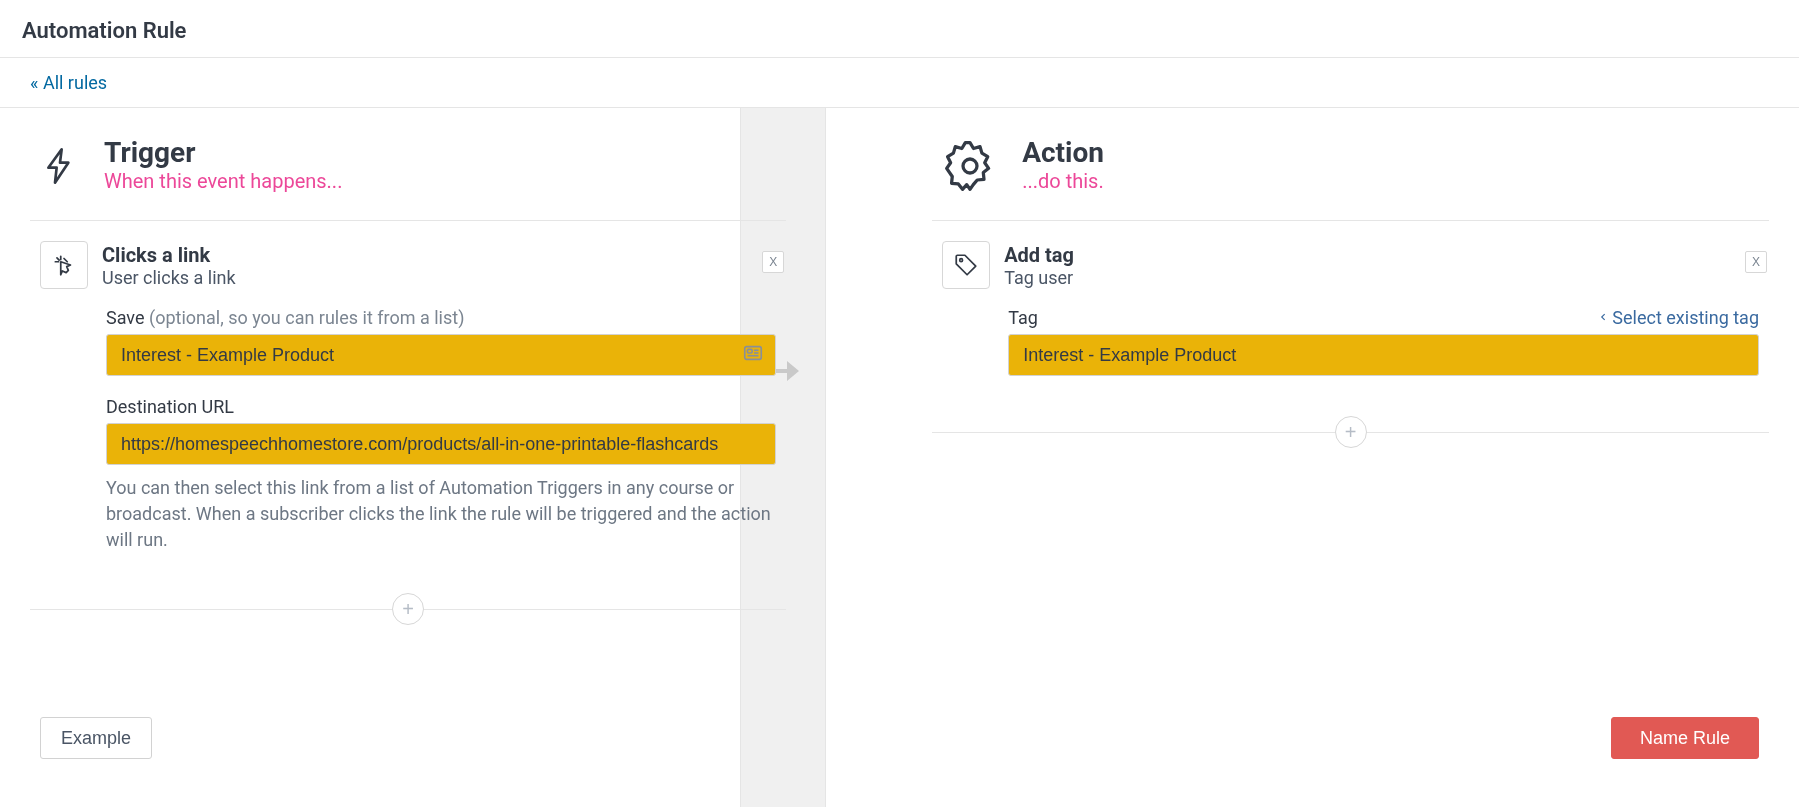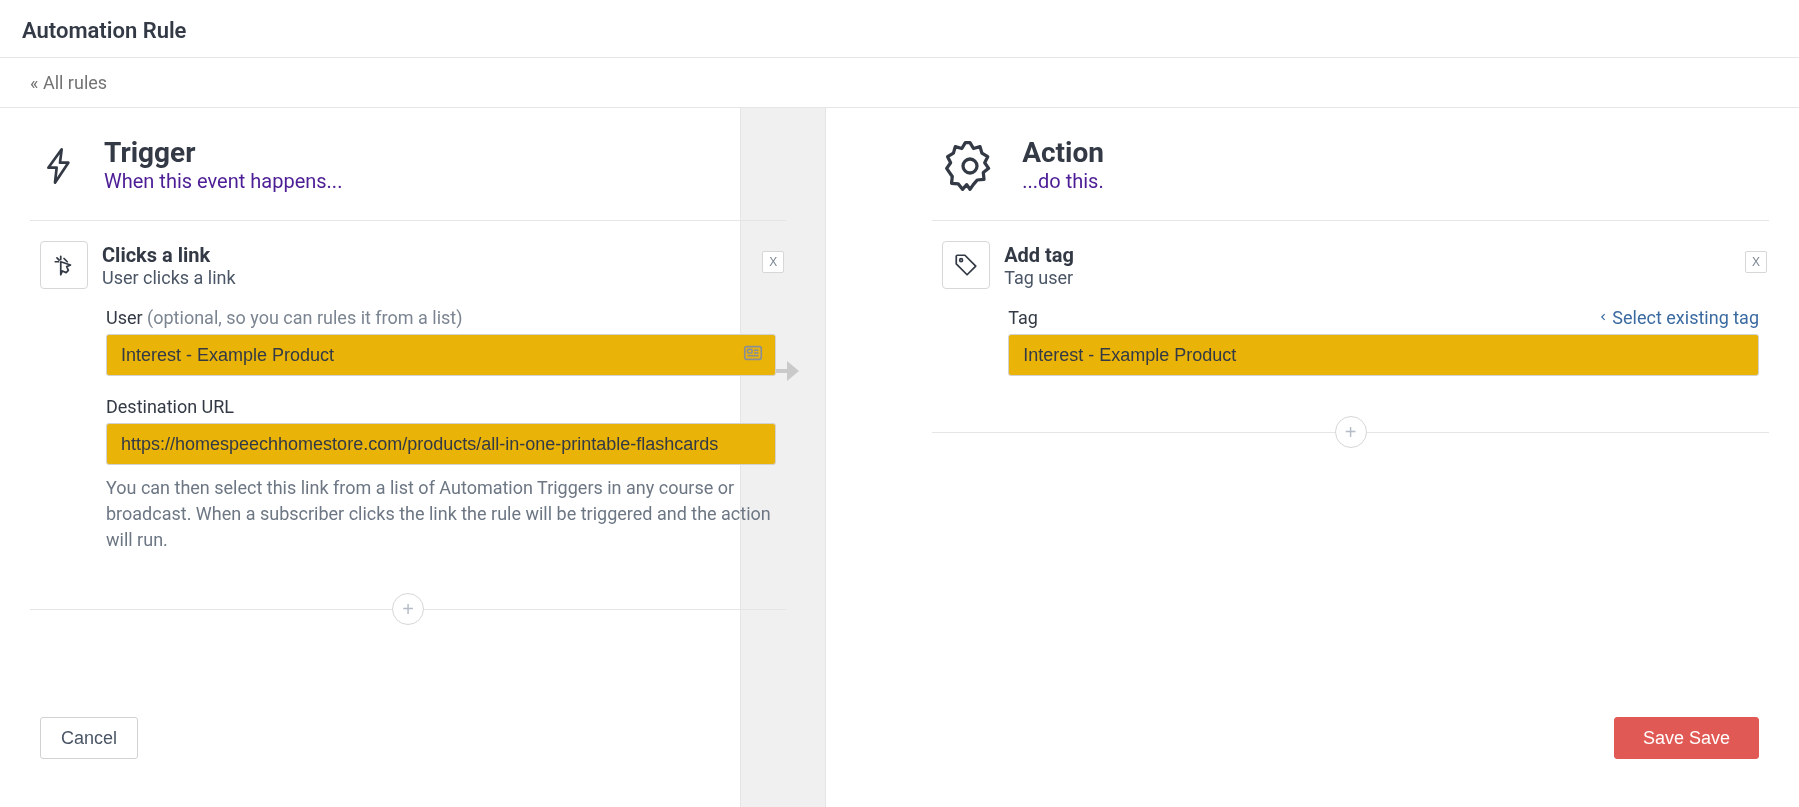--- a/index.html
+++ b/index.html
@@ -32,7 +32,7 @@
   }
   .nav a {
     font-size: 18px;
-    color: #737373;
+    color: #0369a1;
     text-decoration: none;
     cursor: pointer;
   }

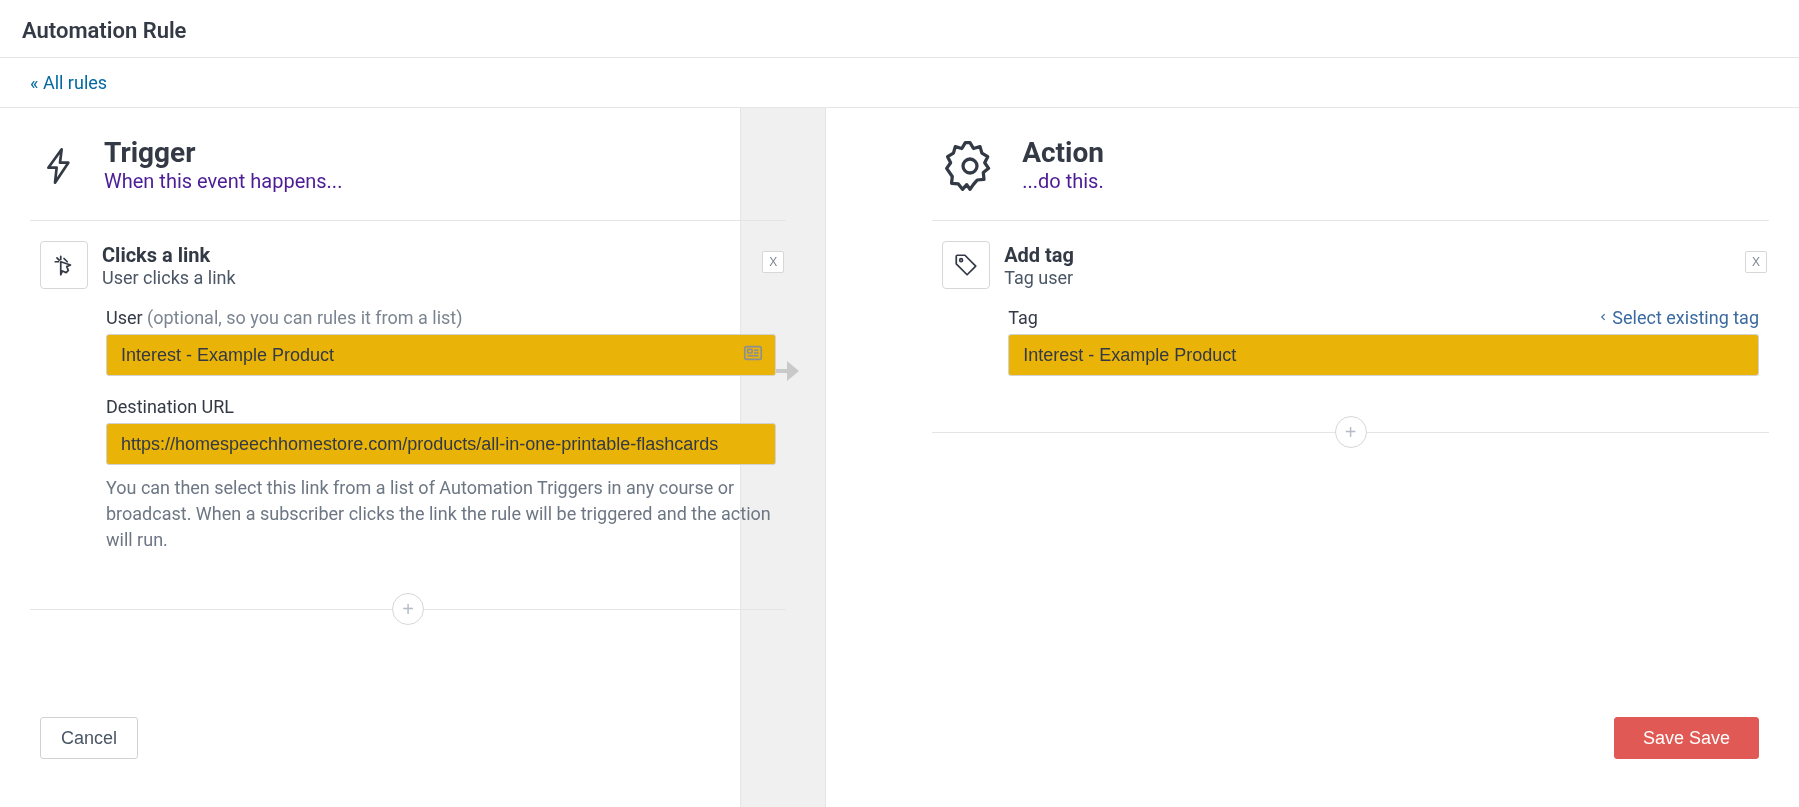--- a/index.html
+++ b/index.html
@@ -84,7 +84,7 @@
   }
   .section-head .sub {
     font-size: 20px;
-    color: #4c1d95;
+    color: #ec4899;
     margin-top: 2px;
   }
 

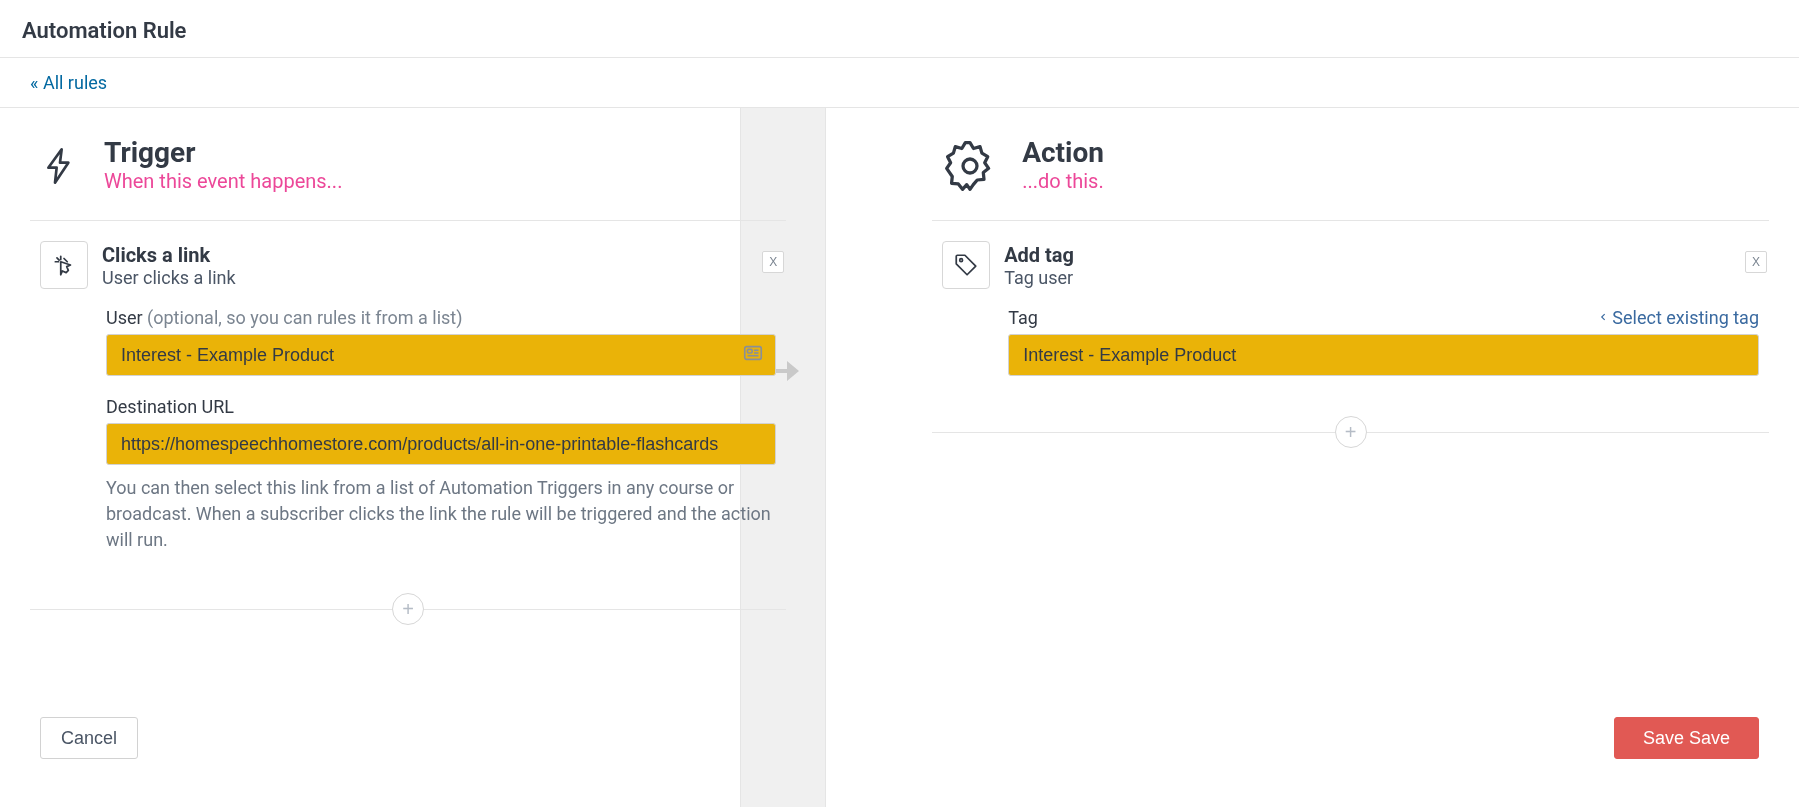--- a/index.html
+++ b/index.html
@@ -302,7 +302,7 @@
           <div class="field-block">
             <div class="label-row">
               <span>
-                <span>User</span>
+                <span>Save</span>
                 <span class="hint">(optional, so you can rules it from a list)</span>
               </span>
             </div>

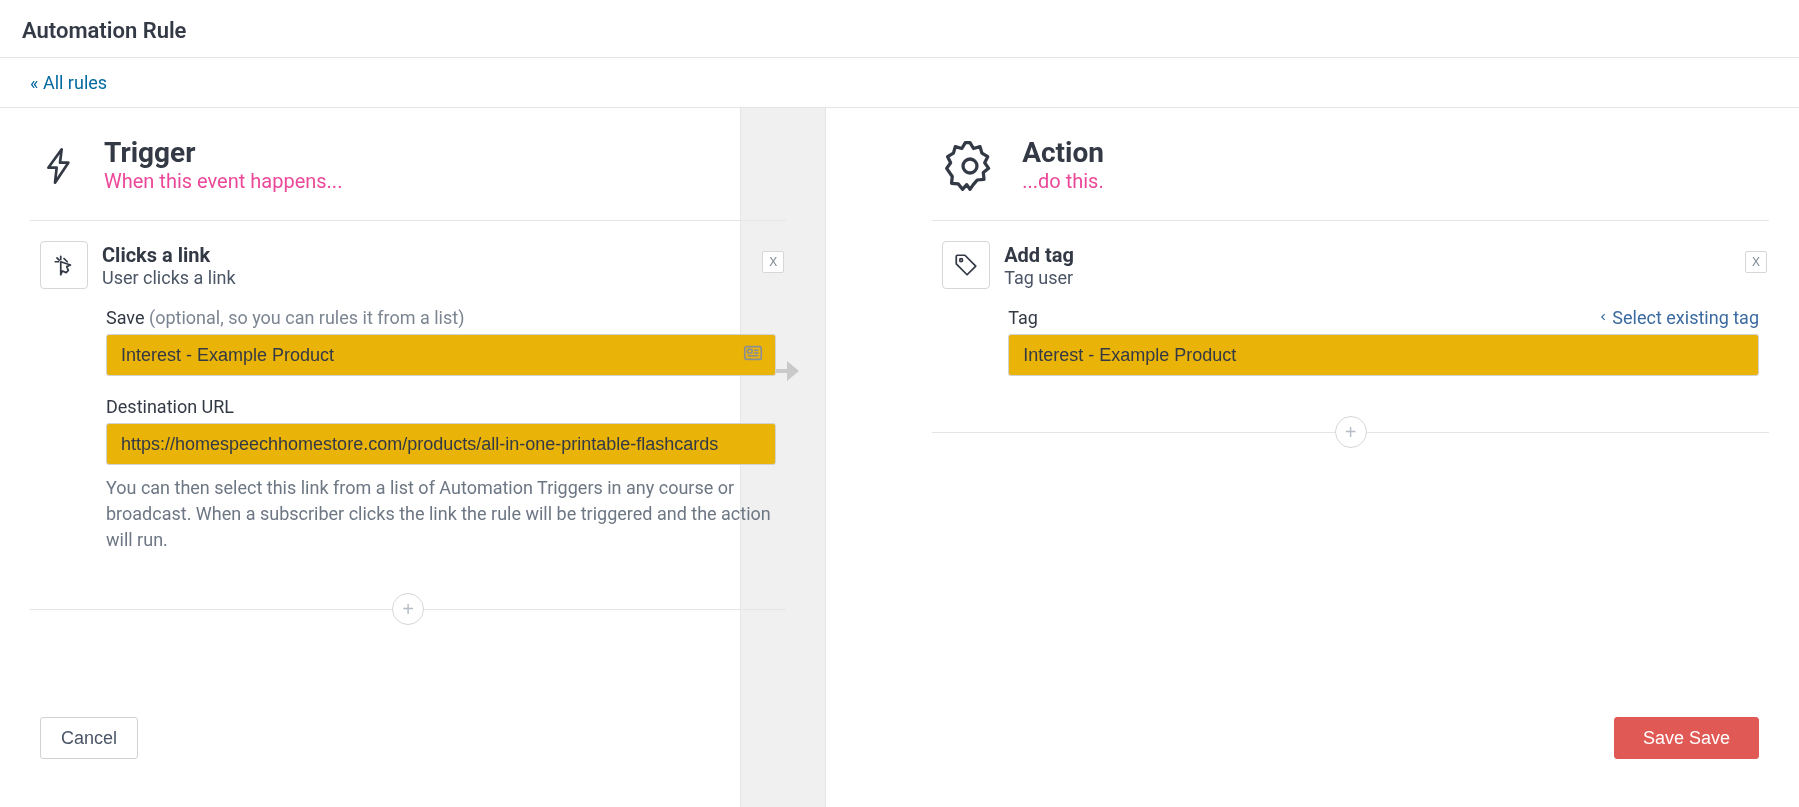--- a/index.html
+++ b/index.html
@@ -397,7 +397,7 @@
   </div>
 
   <div class="footer">
-    <button class="btn btn-secondary">Cancel</button>
+    <button class="btn btn-secondary">Example</button>
     <button class="btn btn-primary">Save Save</button>
   </div>
 

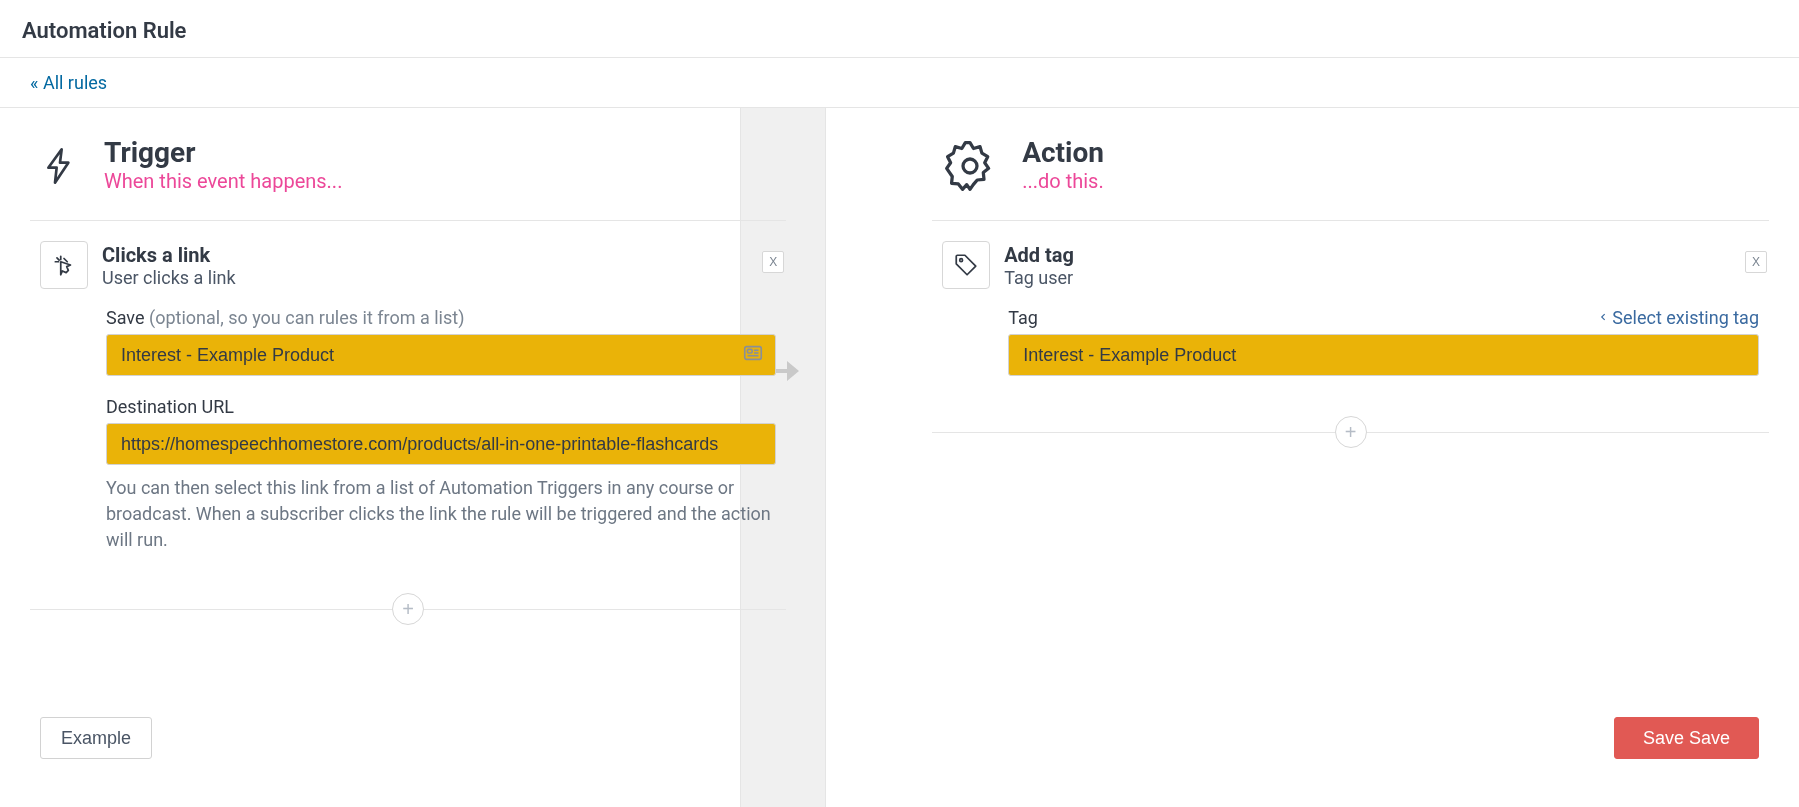--- a/index.html
+++ b/index.html
@@ -398,7 +398,7 @@
 
   <div class="footer">
     <button class="btn btn-secondary">Example</button>
-    <button class="btn btn-primary">Save Save</button>
+    <button class="btn btn-primary">Name Rule</button>
   </div>
 
 </div>

